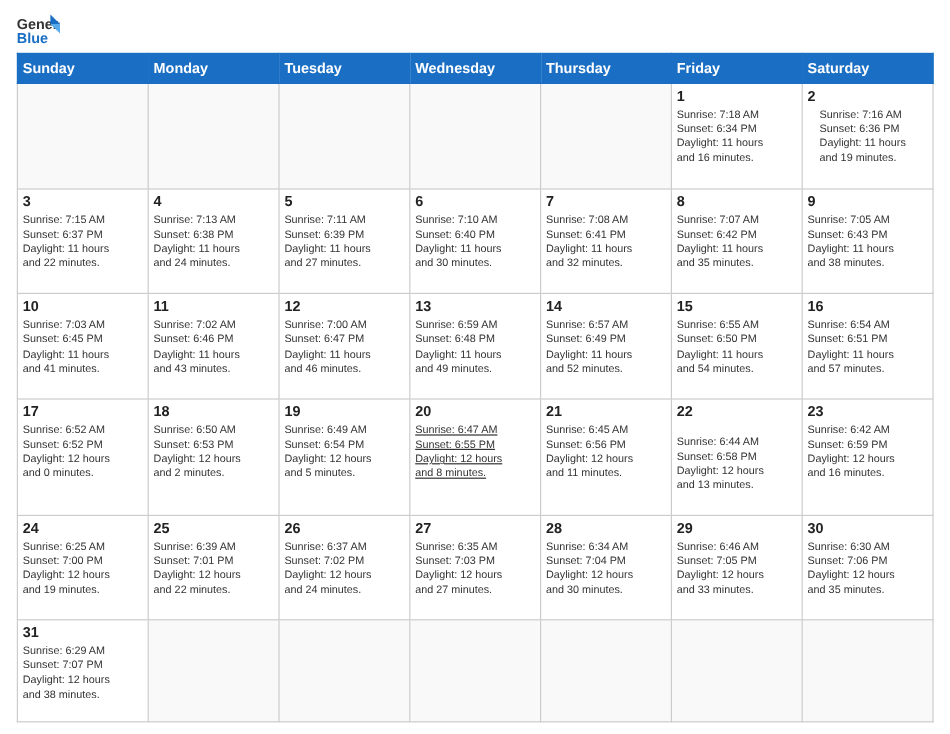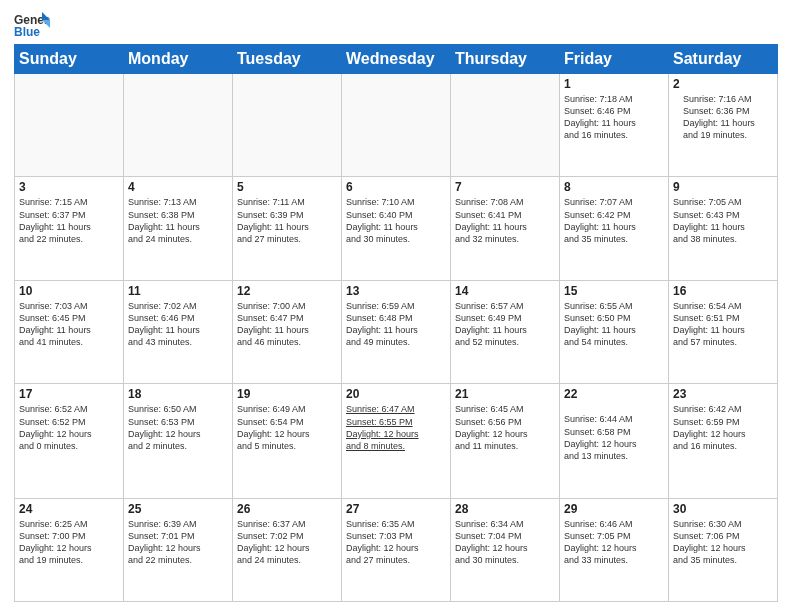--- a/index.html
+++ b/index.html
@@ -54,7 +54,7 @@
     .calendar th {
       background-color: #1a6fc4;
       color: #fff;
-      font-size: 16px;
+      font-size: 12px;
       font-weight: bold;
       padding: 5px 4px;
       text-align: left;

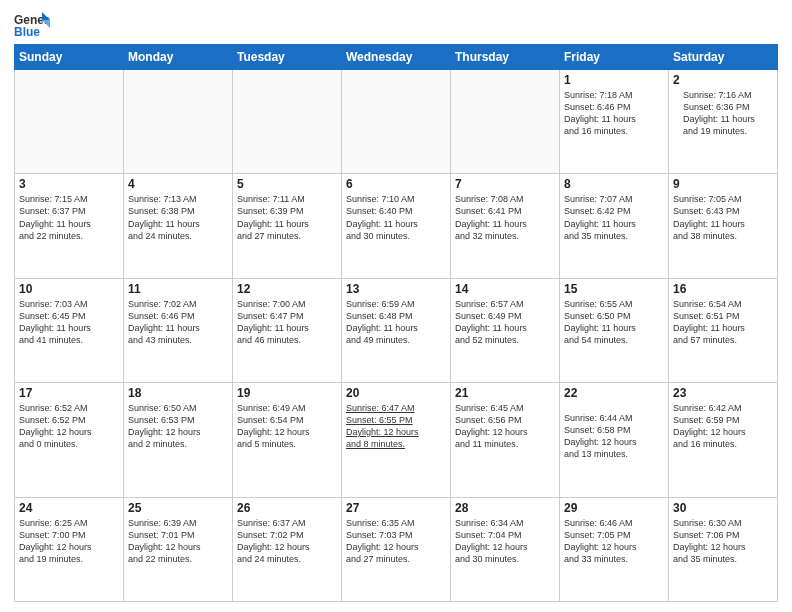--- a/index.html
+++ b/index.html
@@ -129,7 +129,7 @@
           <td>
             <span class="day-num">1</span>
             <div class="day-info" style="white-space: pre-line;">Sunrise: 7:18 AM
-Sunset: 6:46 PM
+Sunset: 6:34 PM
 Daylight: 11 hours
 and 16 minutes.</div>
           </td>

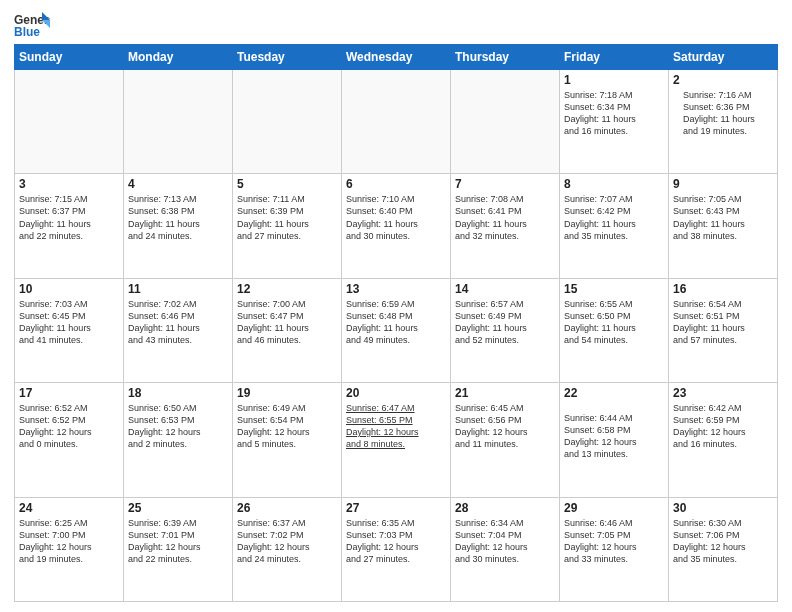--- a/index.html
+++ b/index.html
@@ -345,6 +345,21 @@
 and 35 minutes.</div>
           </td>
         </tr>
+        <tr class="last-row">
+          <td>
+            <span class="day-num">31</span>
+            <div class="day-info" style="white-space: pre-line;">Sunrise: 6:29 AM
+Sunset: 7:07 PM
+Daylight: 12 hours
+and 38 minutes.</div>
+          </td>
+          <td class="empty"></td>
+          <td class="empty"></td>
+          <td class="empty"></td>
+          <td class="empty"></td>
+          <td class="empty"></td>
+          <td class="empty"></td>
+        </tr>
       </tbody>
   </table>
 </div>

